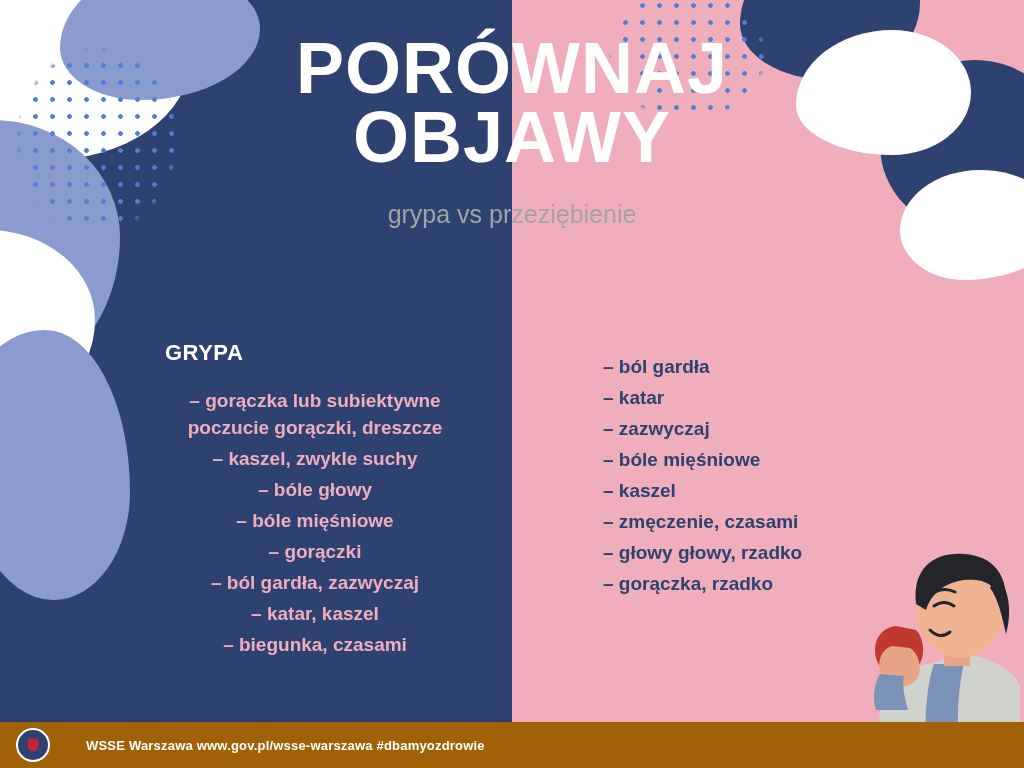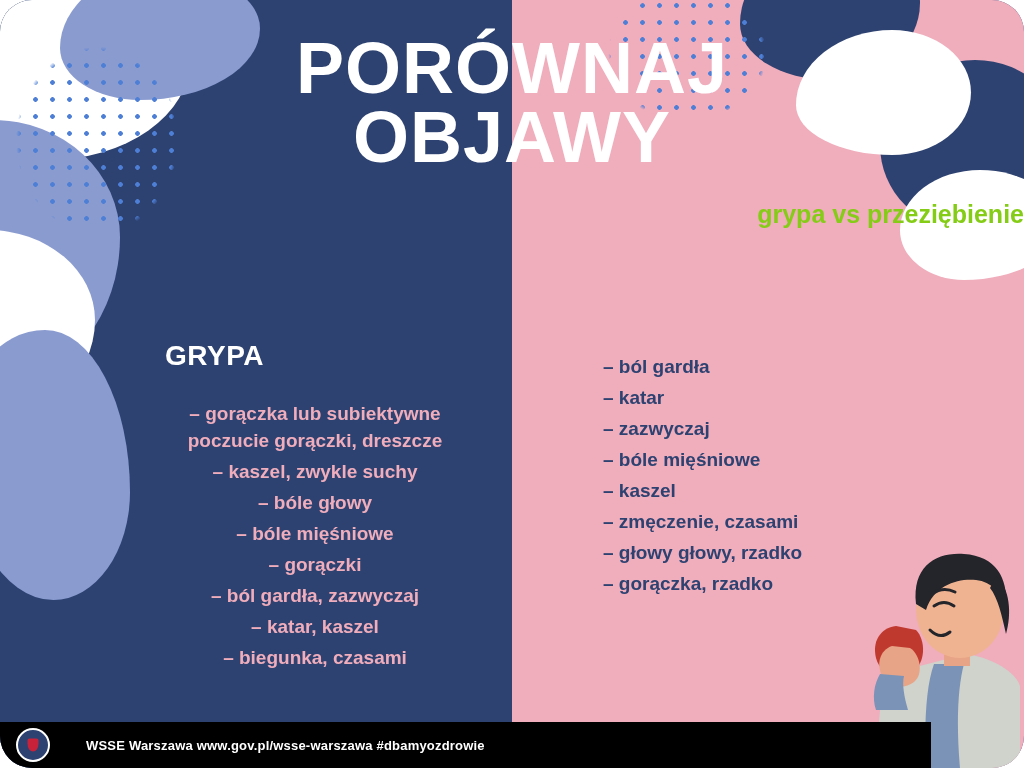--- a/index.html
+++ b/index.html
@@ -16,7 +16,6 @@
     height: 768px;
     overflow: hidden;
     background: #2d4271;
-    border-radius: 32px;
   }
   
   .half-left {

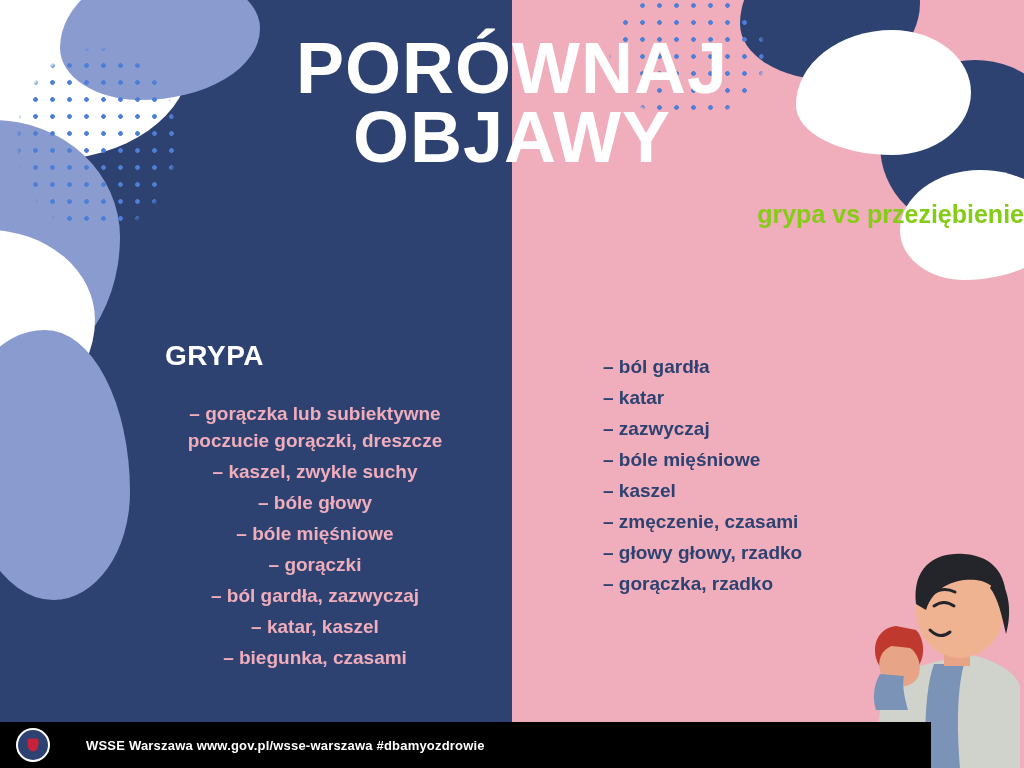--- a/index.html
+++ b/index.html
@@ -126,10 +126,9 @@
   .subtitle {
     display: block;
     margin-top: 28px;
-    color: #84cc16;
+    color: #a3a3a3;
     font-size: 25px;
-    font-weight: bold;
-    text-align: right;
+    font-weight: normal;
   }
 
   

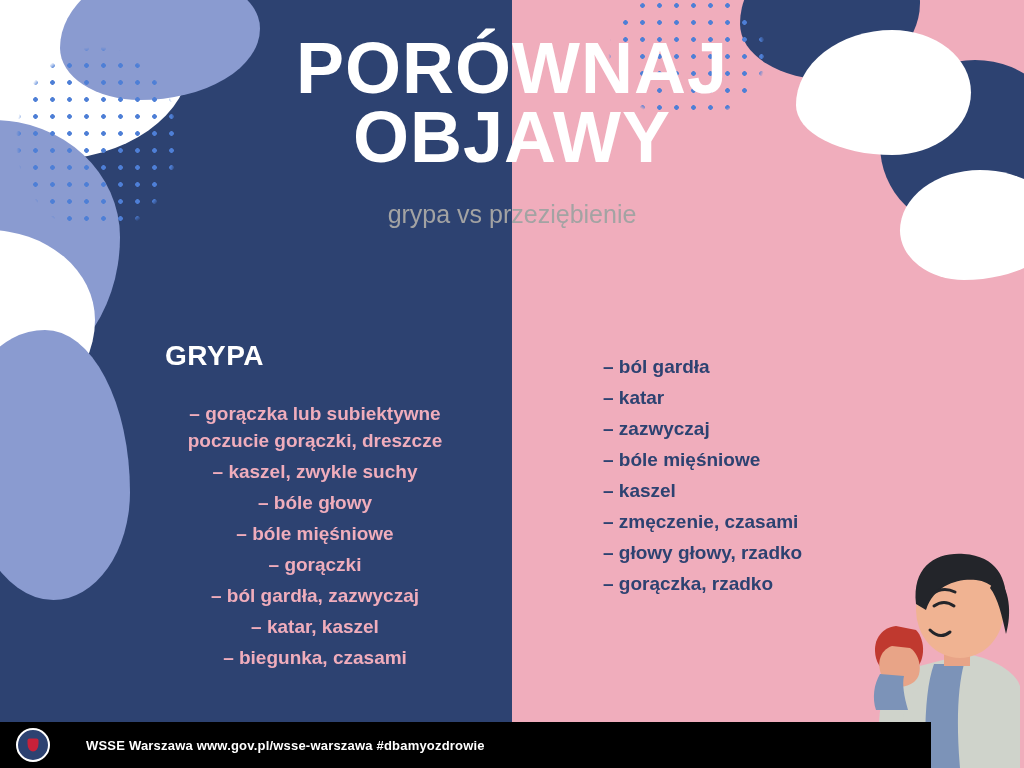--- a/index.html
+++ b/index.html
@@ -140,10 +140,10 @@
   .col-right { left: 603px; top: 340px; width: 330px; }
 
   .col-heading {
-    font-size: 28px;
+    font-size: 22px;
     font-weight: bold;
     letter-spacing: 0.5px;
-    margin: 0 0 29px 0;
+    margin: 0 0 22px 0;
   }
   .col-left .col-heading  { color: #ffffff; }
   .col-right .col-heading { color: #2d4271; }

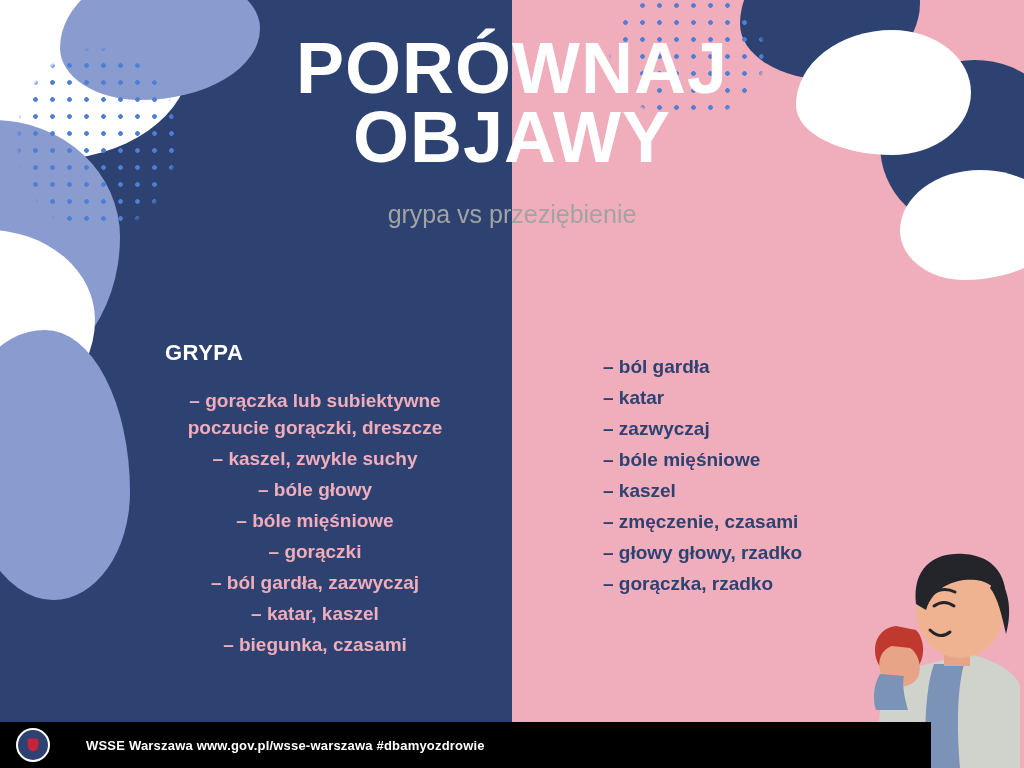--- a/index.html
+++ b/index.html
@@ -175,9 +175,9 @@
   .footer {
     position: absolute;
     left: 0; bottom: 0;
-    width: 931px;
+    width: 1024px;
     height: 46px;
-    background: #000000;
+    background: #a16207;
     z-index: 10;
     display: flex;
     align-items: center;

